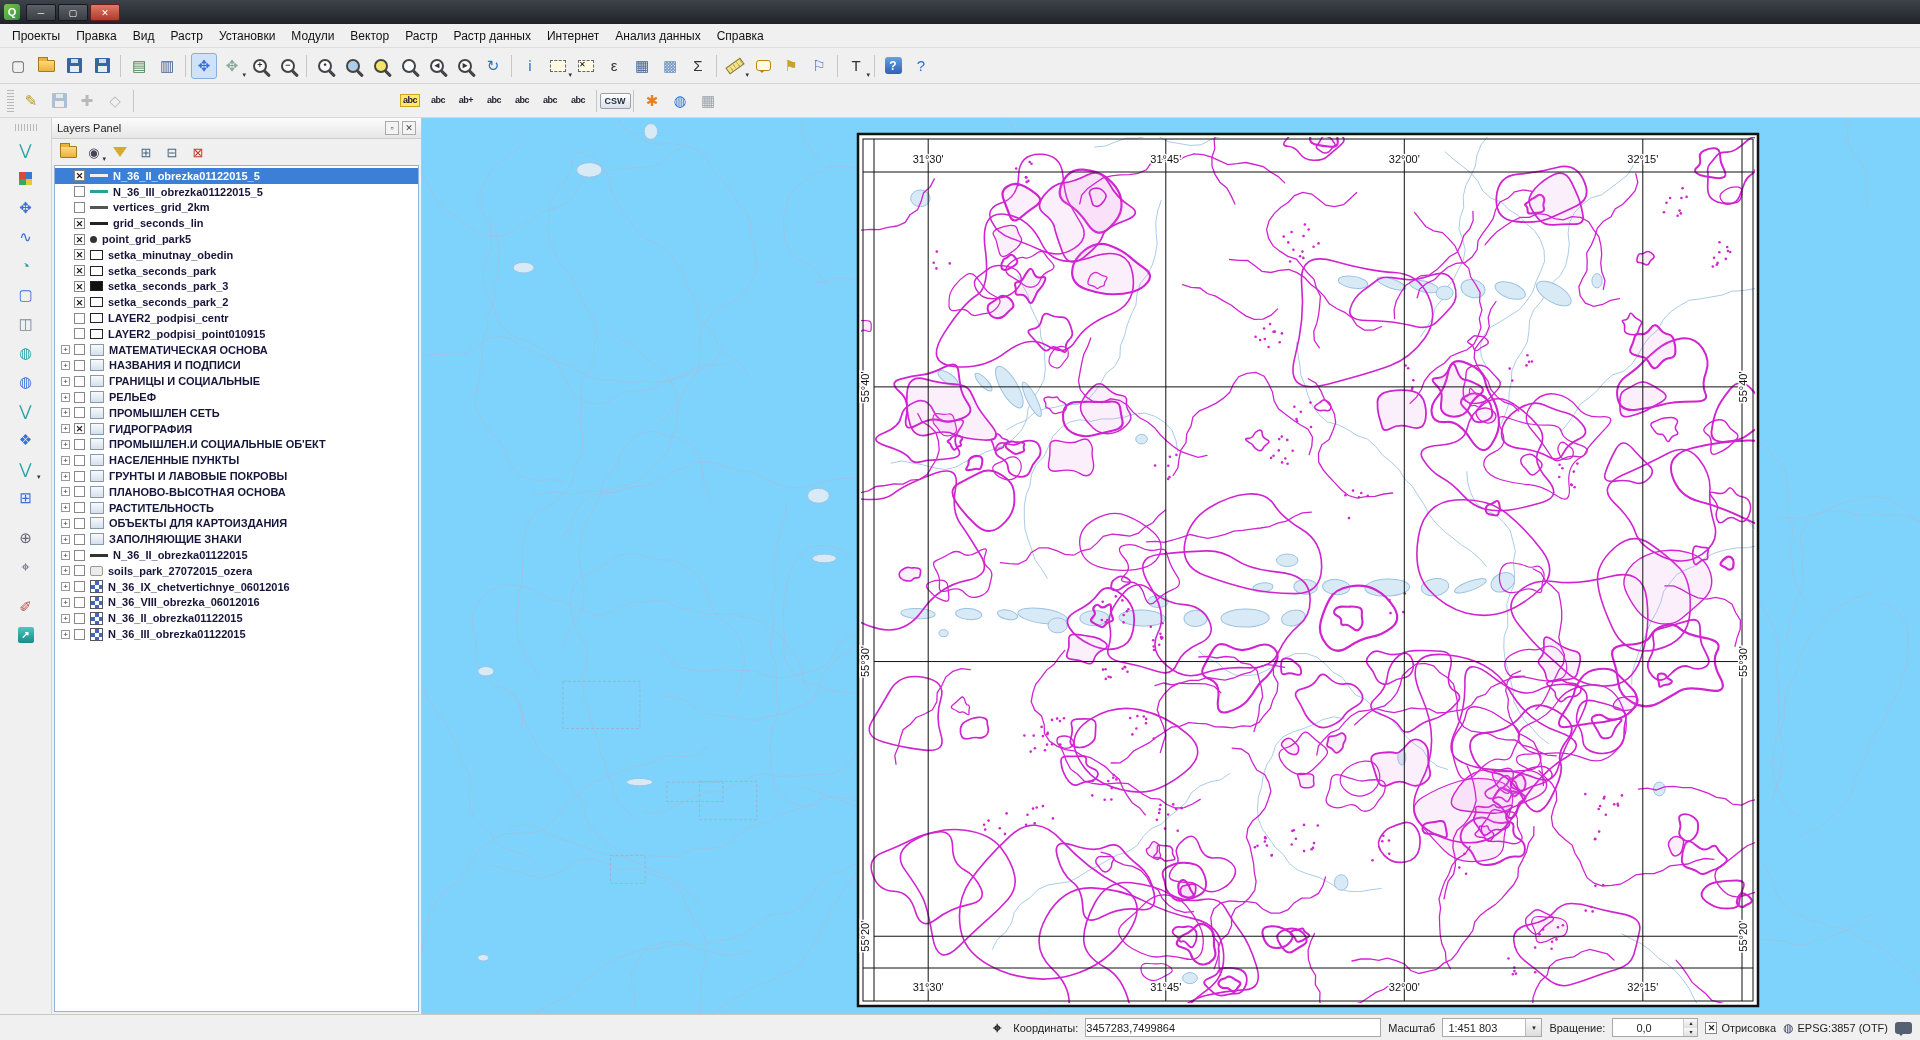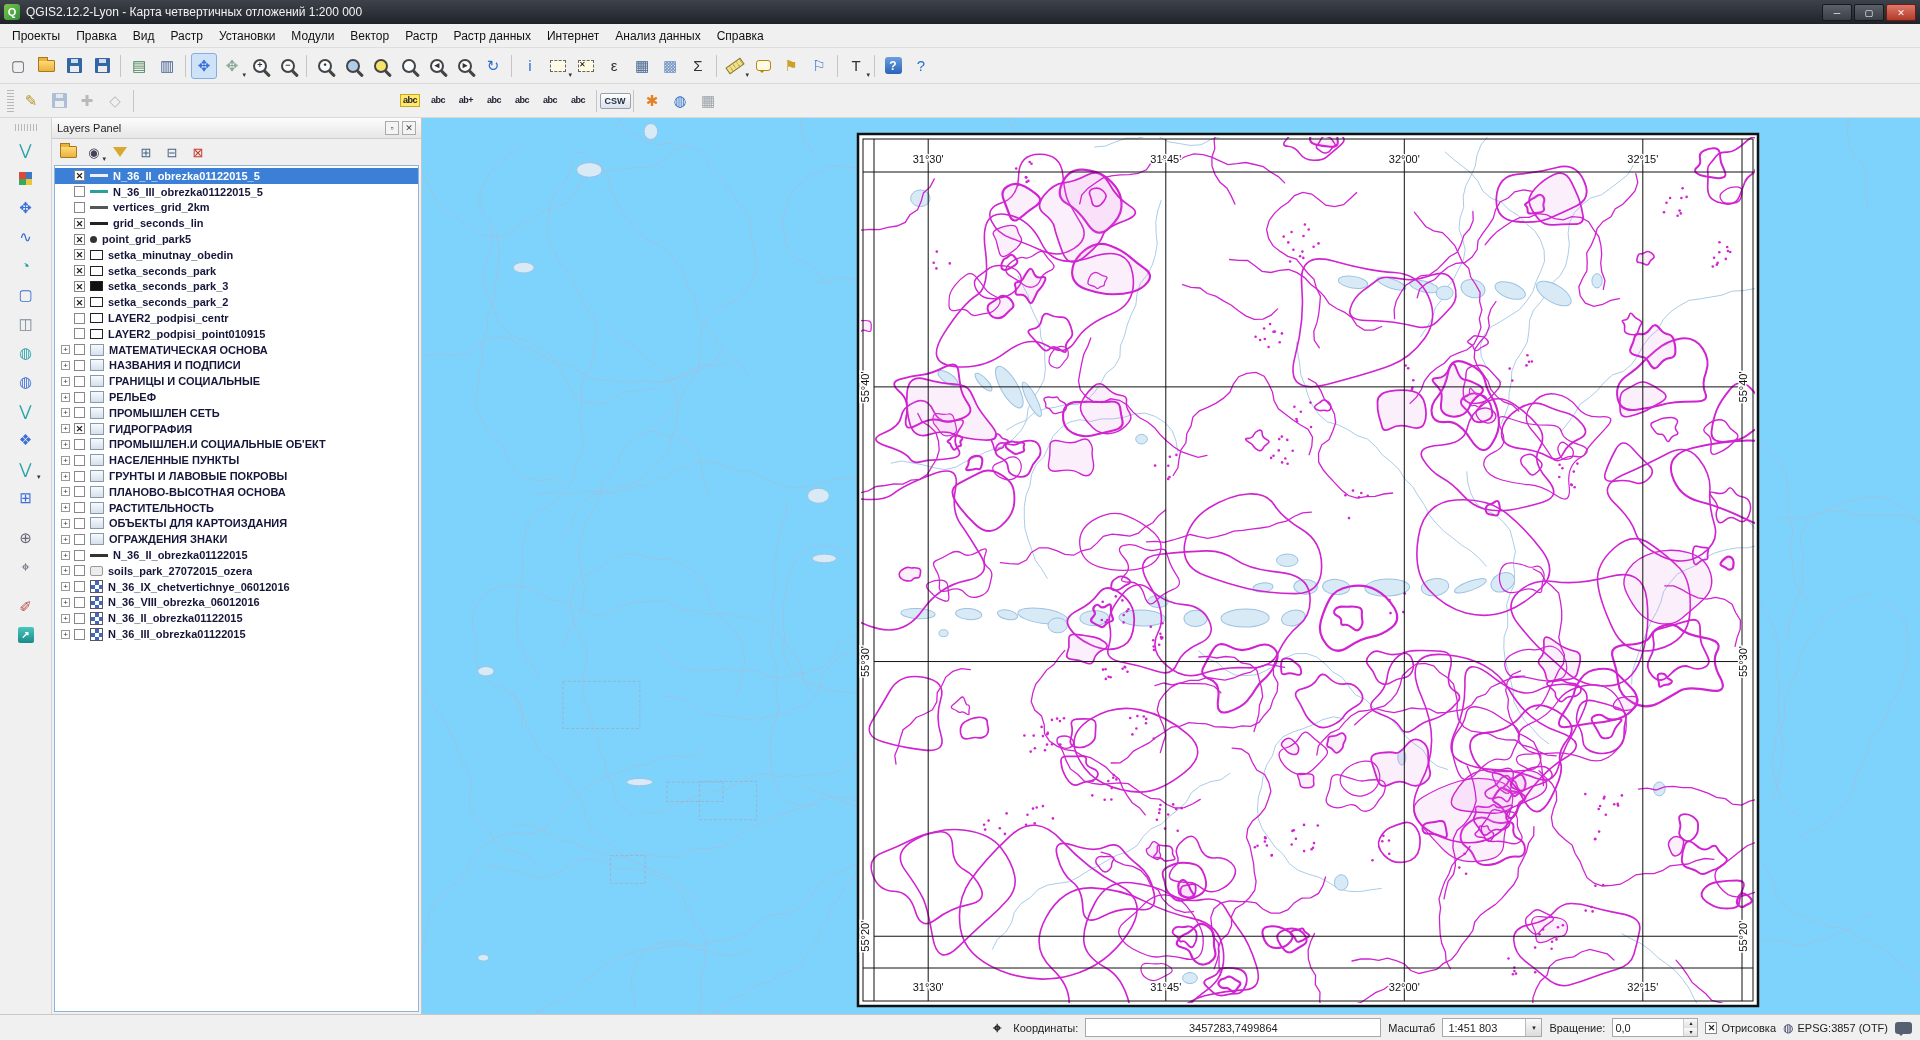--- a/index.html
+++ b/index.html
@@ -108,7 +108,6 @@
 
   <div class="titlebar">
     <span class="appicon">Q</span>
-    <span class="title">QGIS2.12.2-Lyon - Карта четвертичных отложений 1:200 000</span>
     <span class="winbtns">
       <span class="winbtn min">─</span>
       <span class="winbtn max">▢</span>

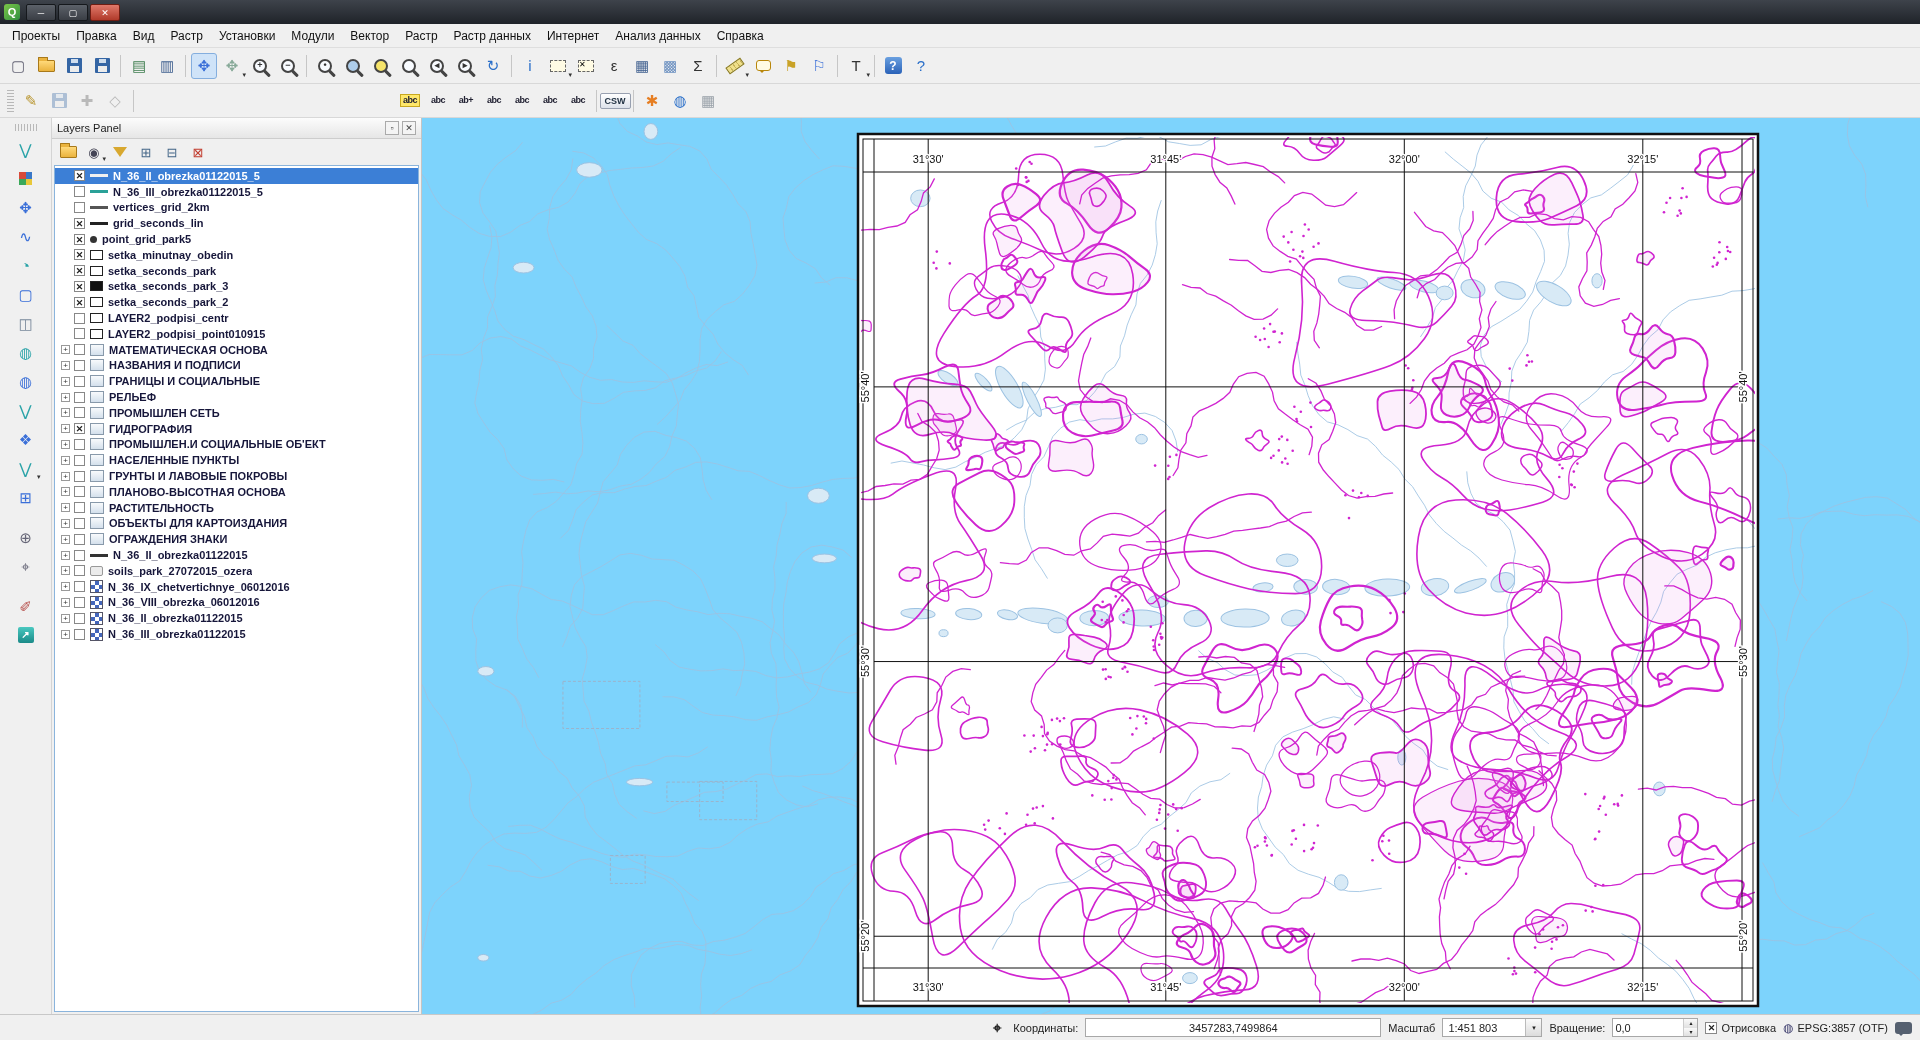--- a/index.html
+++ b/index.html
@@ -517,7 +517,7 @@
             <span class="expander">+</span>
             <span class="lcheck"></span>
             <span class="lsym group"></span>
-            <span class="llabel">ОГРАЖДЕНИЯ ЗНАКИ</span>
+            <span class="llabel">ЗАПОЛНЯЮЩИЕ ЗНАКИ</span>
           </div>
           <div class="lrow">
             <span class="expander">+</span>

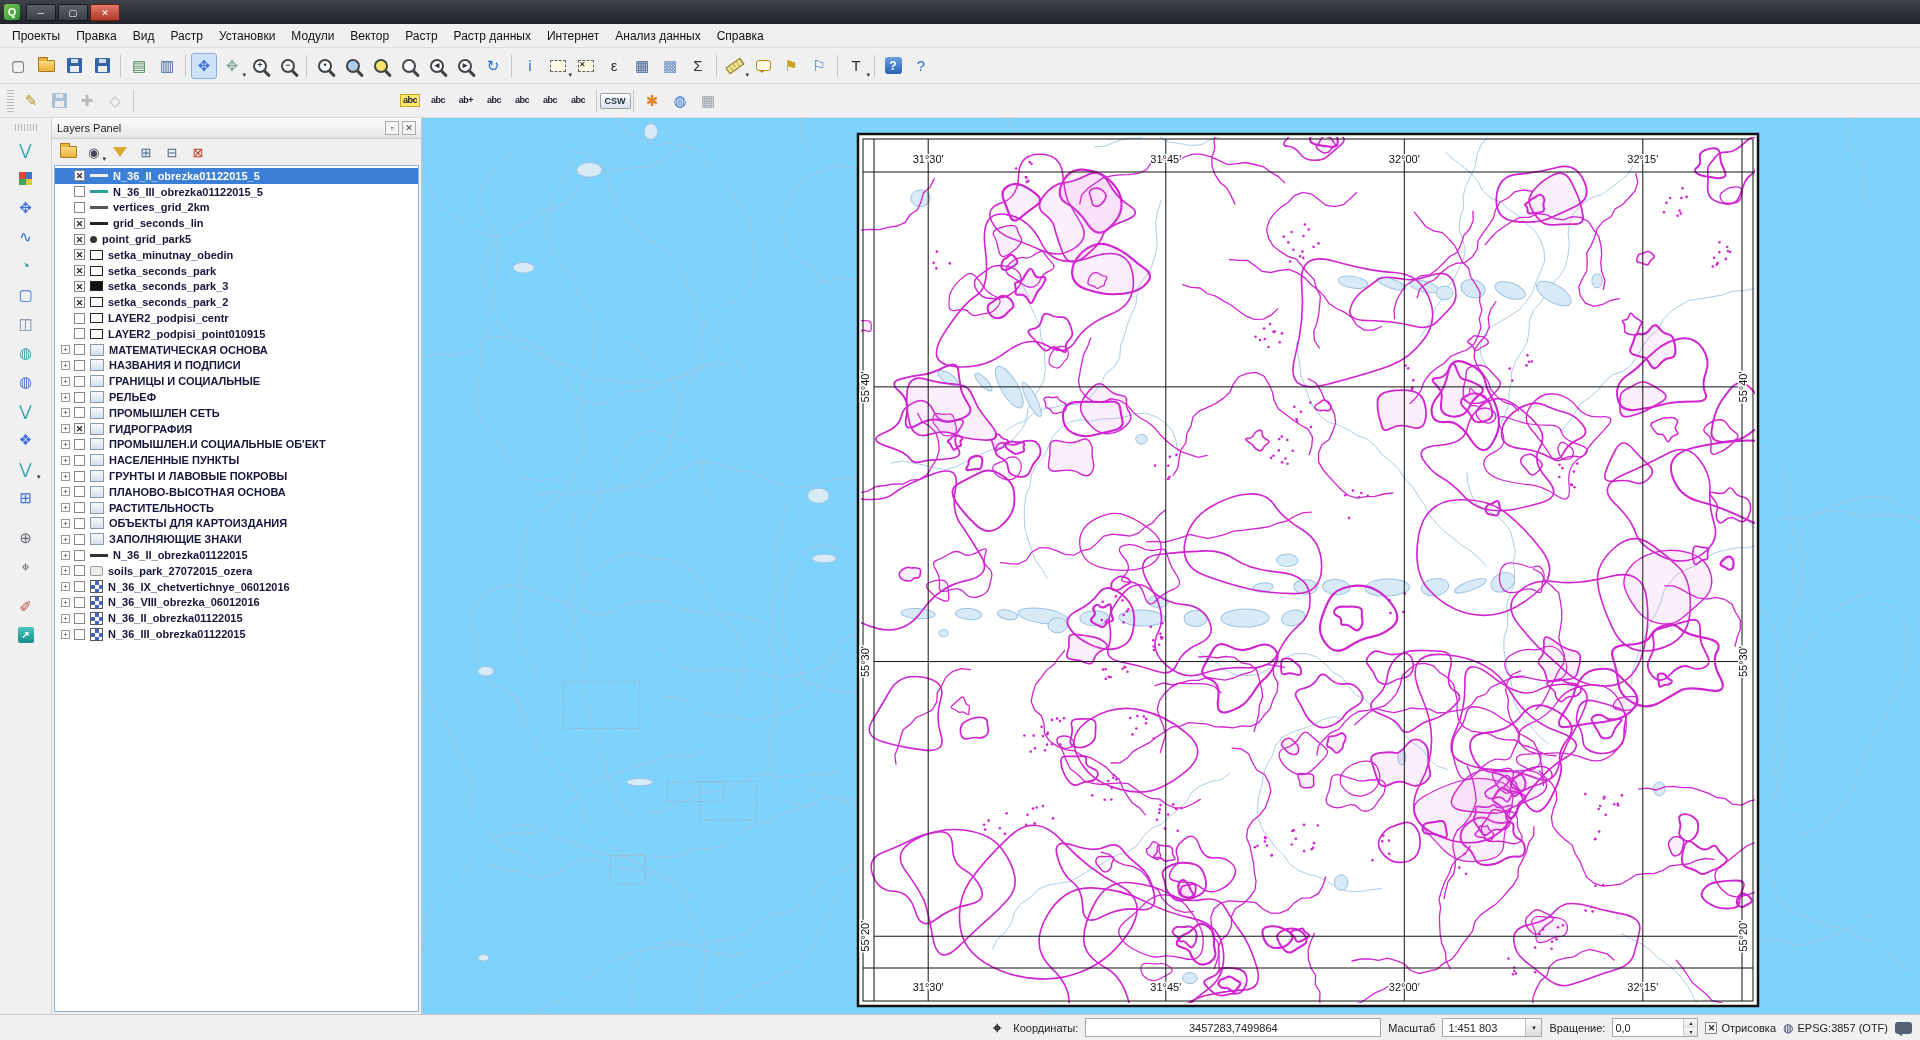--- a/index.html
+++ b/index.html
@@ -88,7 +88,7 @@
 .sb-spacer{flex:1}
 .sb-icon{font-size:15px;font-weight:bold;color:#222;width:18px;text-align:center}
 .sb-label{white-space:nowrap}
-.sb-input{width:296px;height:19px;border:1px solid #a8a8a8;background:#fff;font:11px "Liberation Sans",sans-serif;text-align:center;color:#222}
+.sb-input{width:296px;height:19px;border:1px solid #a8a8a8;background:#fff;font:11px "Liberation Sans",sans-serif;color:#222}
 .sb-combo{width:100px;height:19px;border:1px solid #a8a8a8;background:#fff;display:flex;align-items:center;padding-left:5px}
 .sb-combo .ddbtn{margin-left:auto;width:16px;height:100%;background:linear-gradient(#fafafa,#dcdcdc);border-left:1px solid #bbb;font-size:7px;display:flex;align-items:center;justify-content:center}
 .sb-spin{width:86px;height:19px;border:1px solid #a8a8a8;background:#fff;display:flex;align-items:center;padding-left:2px}

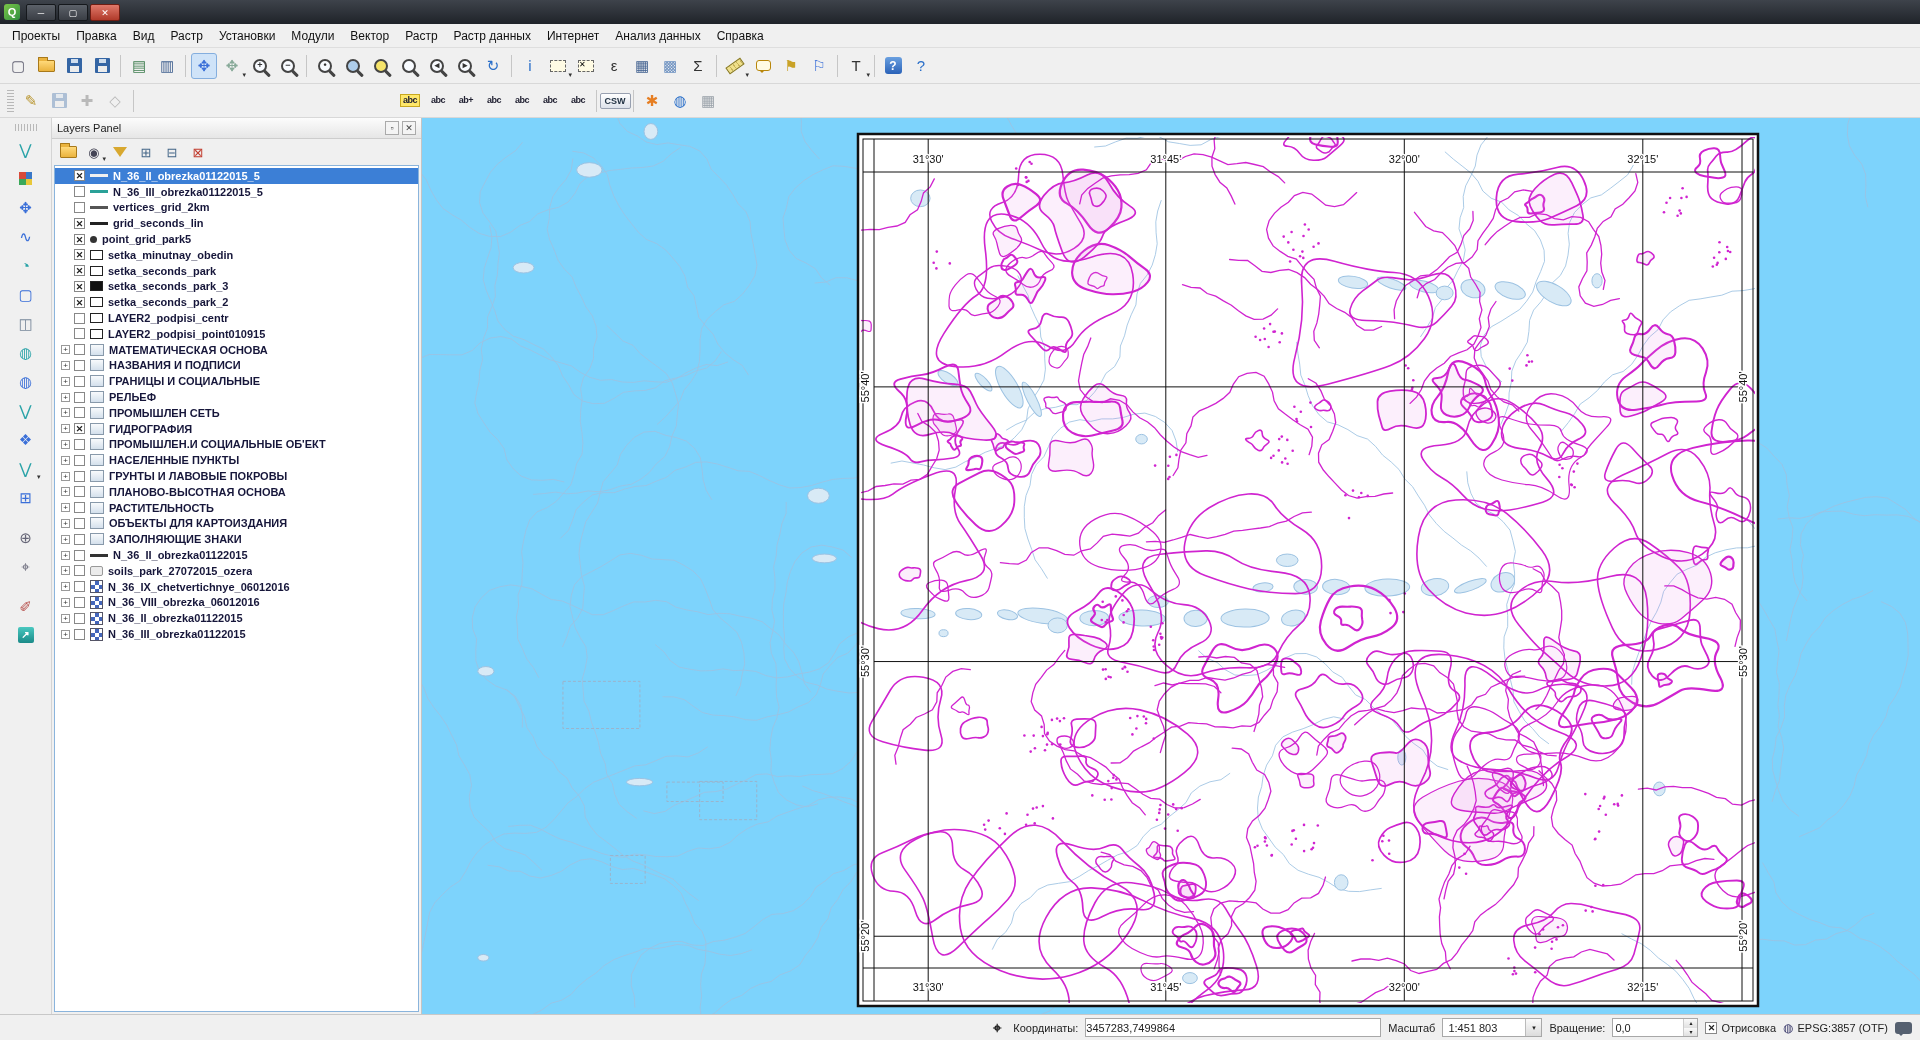--- a/index.html
+++ b/index.html
@@ -91,7 +91,7 @@
 .sb-input{width:296px;height:19px;border:1px solid #a8a8a8;background:#fff;font:11px "Liberation Sans",sans-serif;color:#222}
 .sb-combo{width:100px;height:19px;border:1px solid #a8a8a8;background:#fff;display:flex;align-items:center;padding-left:5px}
 .sb-combo .ddbtn{margin-left:auto;width:16px;height:100%;background:linear-gradient(#fafafa,#dcdcdc);border-left:1px solid #bbb;font-size:7px;display:flex;align-items:center;justify-content:center}
-.sb-spin{width:86px;height:19px;border:1px solid #a8a8a8;background:#fff;display:flex;align-items:center;padding-left:2px}
+.sb-spin{width:86px;height:19px;border:1px solid #a8a8a8;background:#fff;display:flex;align-items:center;padding-left:23px}
 .spincol{margin-left:auto;display:flex;flex-direction:column;width:14px;border-left:1px solid #ccc;height:100%}
 .spincol span{flex:1;font-size:6px;line-height:8px;text-align:center;background:linear-gradient(#fafafa,#e0e0e0)}
 .sb-check{display:flex;align-items:center;gap:4px}

